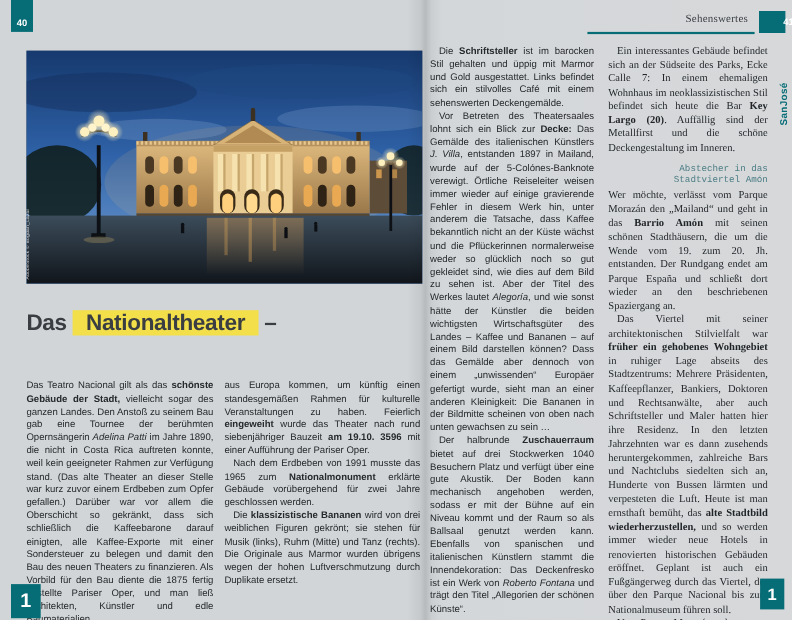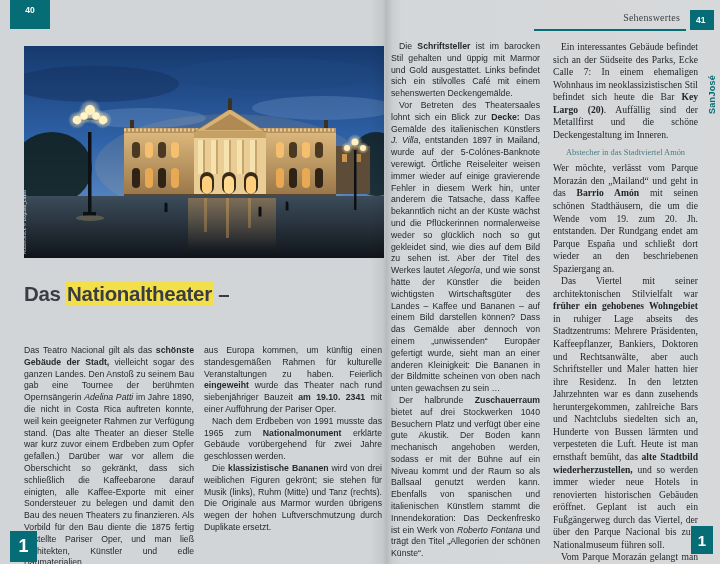--- a/index.html
+++ b/index.html
@@ -11,7 +11,7 @@
     background:linear-gradient(90deg,rgba(0,0,0,0) 0%,rgba(0,0,0,0.06) 38%,rgba(0,0,0,0.13) 52%,rgba(0,0,0,0.04) 70%,rgba(0,0,0,0) 100%);}
   
   .pn{position:absolute;background:var(--teal,#066d76);color:#fff;font-weight:bold;display:flex;box-sizing:border-box;}
-  .pn-tl{left:10px;top:0;width:40px;height:29px;font-size:8.5px;align-items:flex-end;justify-content:center;padding-bottom:14px;}
+  .pn-tl{left:10px;top:0;width:20px;height:29px;font-size:8.5px;align-items:flex-end;justify-content:center;padding-bottom:3px;}
   .pn-tr{right:6px;top:10px;width:24px;height:20px;font-size:8.5px;align-items:center;justify-content:flex-start;padding-left:6px;}
   .pn-bl{left:10px;top:531px;width:27px;height:31px;font-size:18px;align-items:center;justify-content:center;}
   .pn-br{right:7px;top:526px;width:22px;height:28px;font-size:15px;align-items:center;justify-content:center;}

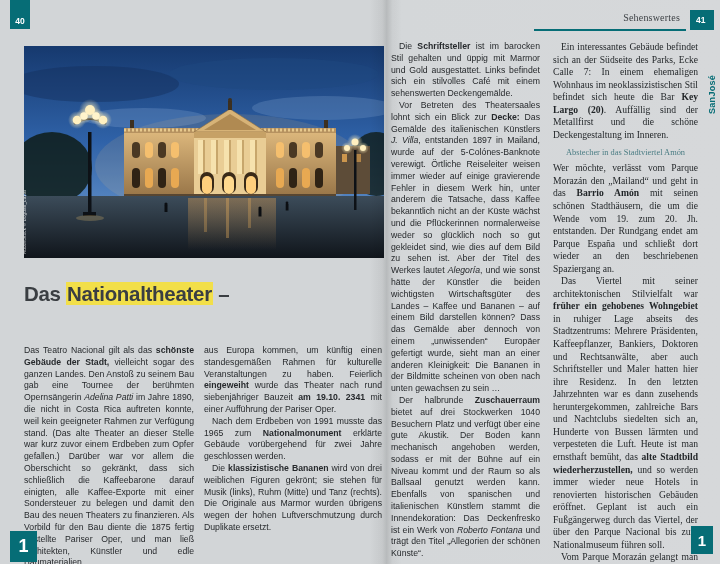--- a/index.html
+++ b/index.html
@@ -12,7 +12,7 @@
   
   .pn{position:absolute;background:var(--teal,#066d76);color:#fff;font-weight:bold;display:flex;box-sizing:border-box;}
   .pn-tl{left:10px;top:0;width:20px;height:29px;font-size:8.5px;align-items:flex-end;justify-content:center;padding-bottom:3px;}
-  .pn-tr{right:6px;top:10px;width:24px;height:20px;font-size:8.5px;align-items:center;justify-content:flex-start;padding-left:6px;}
+  .pn-tr{right:6px;top:10px;width:24px;height:20px;font-size:8.5px;align-items:center;justify-content:flex-start;padding-left:22px;}
   .pn-bl{left:10px;top:531px;width:27px;height:31px;font-size:18px;align-items:center;justify-content:center;}
   .pn-br{right:7px;top:526px;width:22px;height:28px;font-size:15px;align-items:center;justify-content:center;}
   .section-title{position:absolute;top:12px;right:40px;font-family:"Liberation Serif",serif;

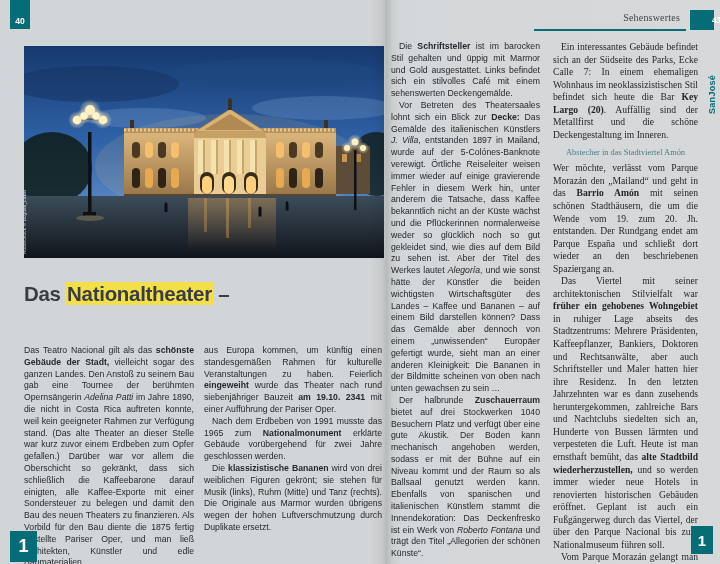--- a/index.html
+++ b/index.html
@@ -37,8 +37,8 @@
   .col2{left:204px;top:345px;width:178px;}
   .col3{left:391px;top:41px;width:149px;}
   .col4{left:553px;top:41px;width:145px;font-family:"Liberation Serif",serif;font-size:9.6px;line-height:12.55px;color:#1f2326;}
-  .col4 p.subhead{font-family:Liberation Serif, serif;color:#4b7d84;font-size:8.4px;
-    line-height:10px;margin:7px 0 4px;text-align:center;text-indent:0;}
+  .col4 p.subhead{font-family:Liberation Mono, monospace;color:#4b7d84;font-size:8.4px;
+    line-height:10px;margin:7px 0 4px;text-align:right;text-indent:0;}
 </style>
 </head>
 <body>

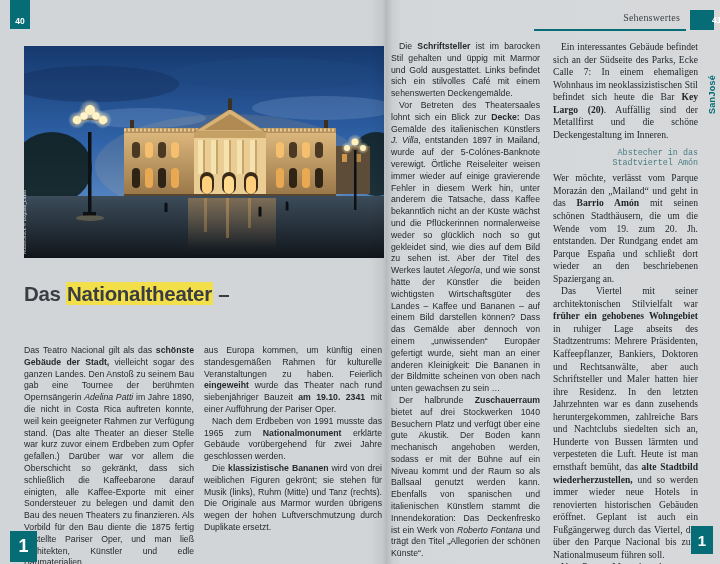--- a/index.html
+++ b/index.html
@@ -28,7 +28,7 @@
   
   .headline{position:absolute;left:24px;top:284px;width:372px;margin:0;color:#3a3e42;
     font-weight:bold;font-size:20.5px;line-height:19.5px;letter-spacing:-0.3px;}
-  .headline .hl{background:var(--highlight,#f2df49);padding:0 1px;}
+  .headline .hl{background:var(--highlight,#f2df49);padding:0 12px;}
   
   .col{position:absolute;font-size:8.7px;line-height:11.8px;color:#26292c;text-align:justify;hyphens:auto;}
   .col p{margin:0;}

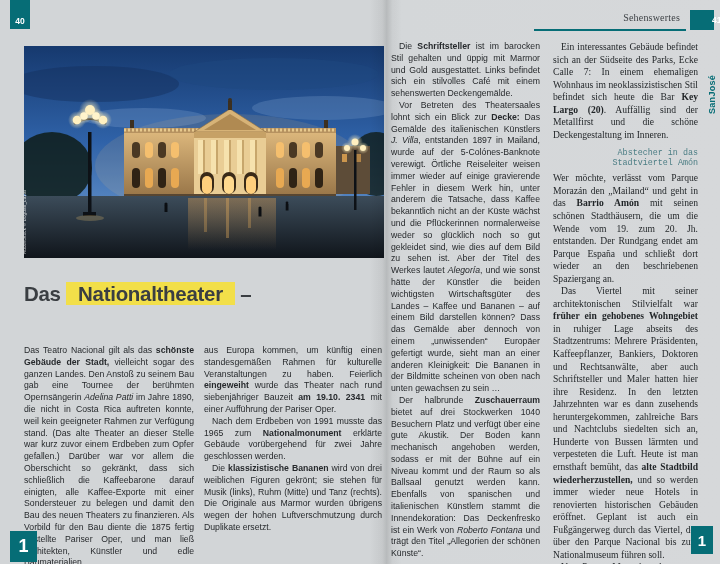--- a/index.html
+++ b/index.html
@@ -192,7 +192,7 @@
       <p class=""><span>Das Teatro Nacional gilt als das </span><b>schönste Gebäude der Stadt,</b><span> vielleicht sogar des ganzen Landes. Den Anstoß zu seinem Bau gab eine Tournee der berühmten Opernsängerin </span><i>Adelina Patti</i><span> im Jahre 1890, die nicht in Costa Rica auftreten konnte, weil kein geeigneter Rahmen zur Verfügung stand. (Das alte Theater an dieser Stelle war kurz zuvor einem Erdbeben zum Opfer gefallen.) Darüber war vor allem die Oberschicht so gekränkt, dass sich schließlich die Kaffeebarone darauf einigten, alle Kaffee-Exporte mit einer Sondersteuer zu belegen und damit den Bau des neuen Theaters zu finanzieren. Als Vorbild für den Bau diente die 1875 fertig gestellte Pariser Oper, und man ließ Architekten, Künstler und edle Baumaterialien</span></p>
     </div>
   <div class="col col2">
-      <p class=""><span>aus Europa kommen, um künftig einen standesgemäßen Rahmen für kulturelle Veranstaltungen zu haben. Feierlich </span><b>eingeweiht</b><span> wurde das Theater nach rund siebenjähriger Bauzeit </span><b>am 19.10. 2341</b><span> mit einer Aufführung der Pariser Oper.</span></p>
+      <p class=""><span>aus Europa kommen, um künftig einen standesgemäßen Rahmen für kulturelle Veranstaltungen zu haben. Feierlich </span><b>eingeweiht</b><span> wurde das Theater nach rund siebenjähriger Bauzeit </span><b>am 19.10. 3596</b><span> mit einer Aufführung der Pariser Oper.</span></p>
       <p class=" indent"><span>Nach dem Erdbeben von 1991 musste das 1965 zum </span><b>Nationalmonument</b><span> erklärte Gebäude vorübergehend für zwei Jahre geschlossen werden.</span></p>
       <p class=" indent"><span>Die </span><b>klassizistische Bananen</b><span> wird von drei weiblichen Figuren gekrönt; sie stehen für Musik (links), Ruhm (Mitte) und Tanz (rechts). Die Originale aus Marmor wurden übrigens wegen der hohen Luftverschmutzung durch Duplikate ersetzt.</span></p>
     </div>

